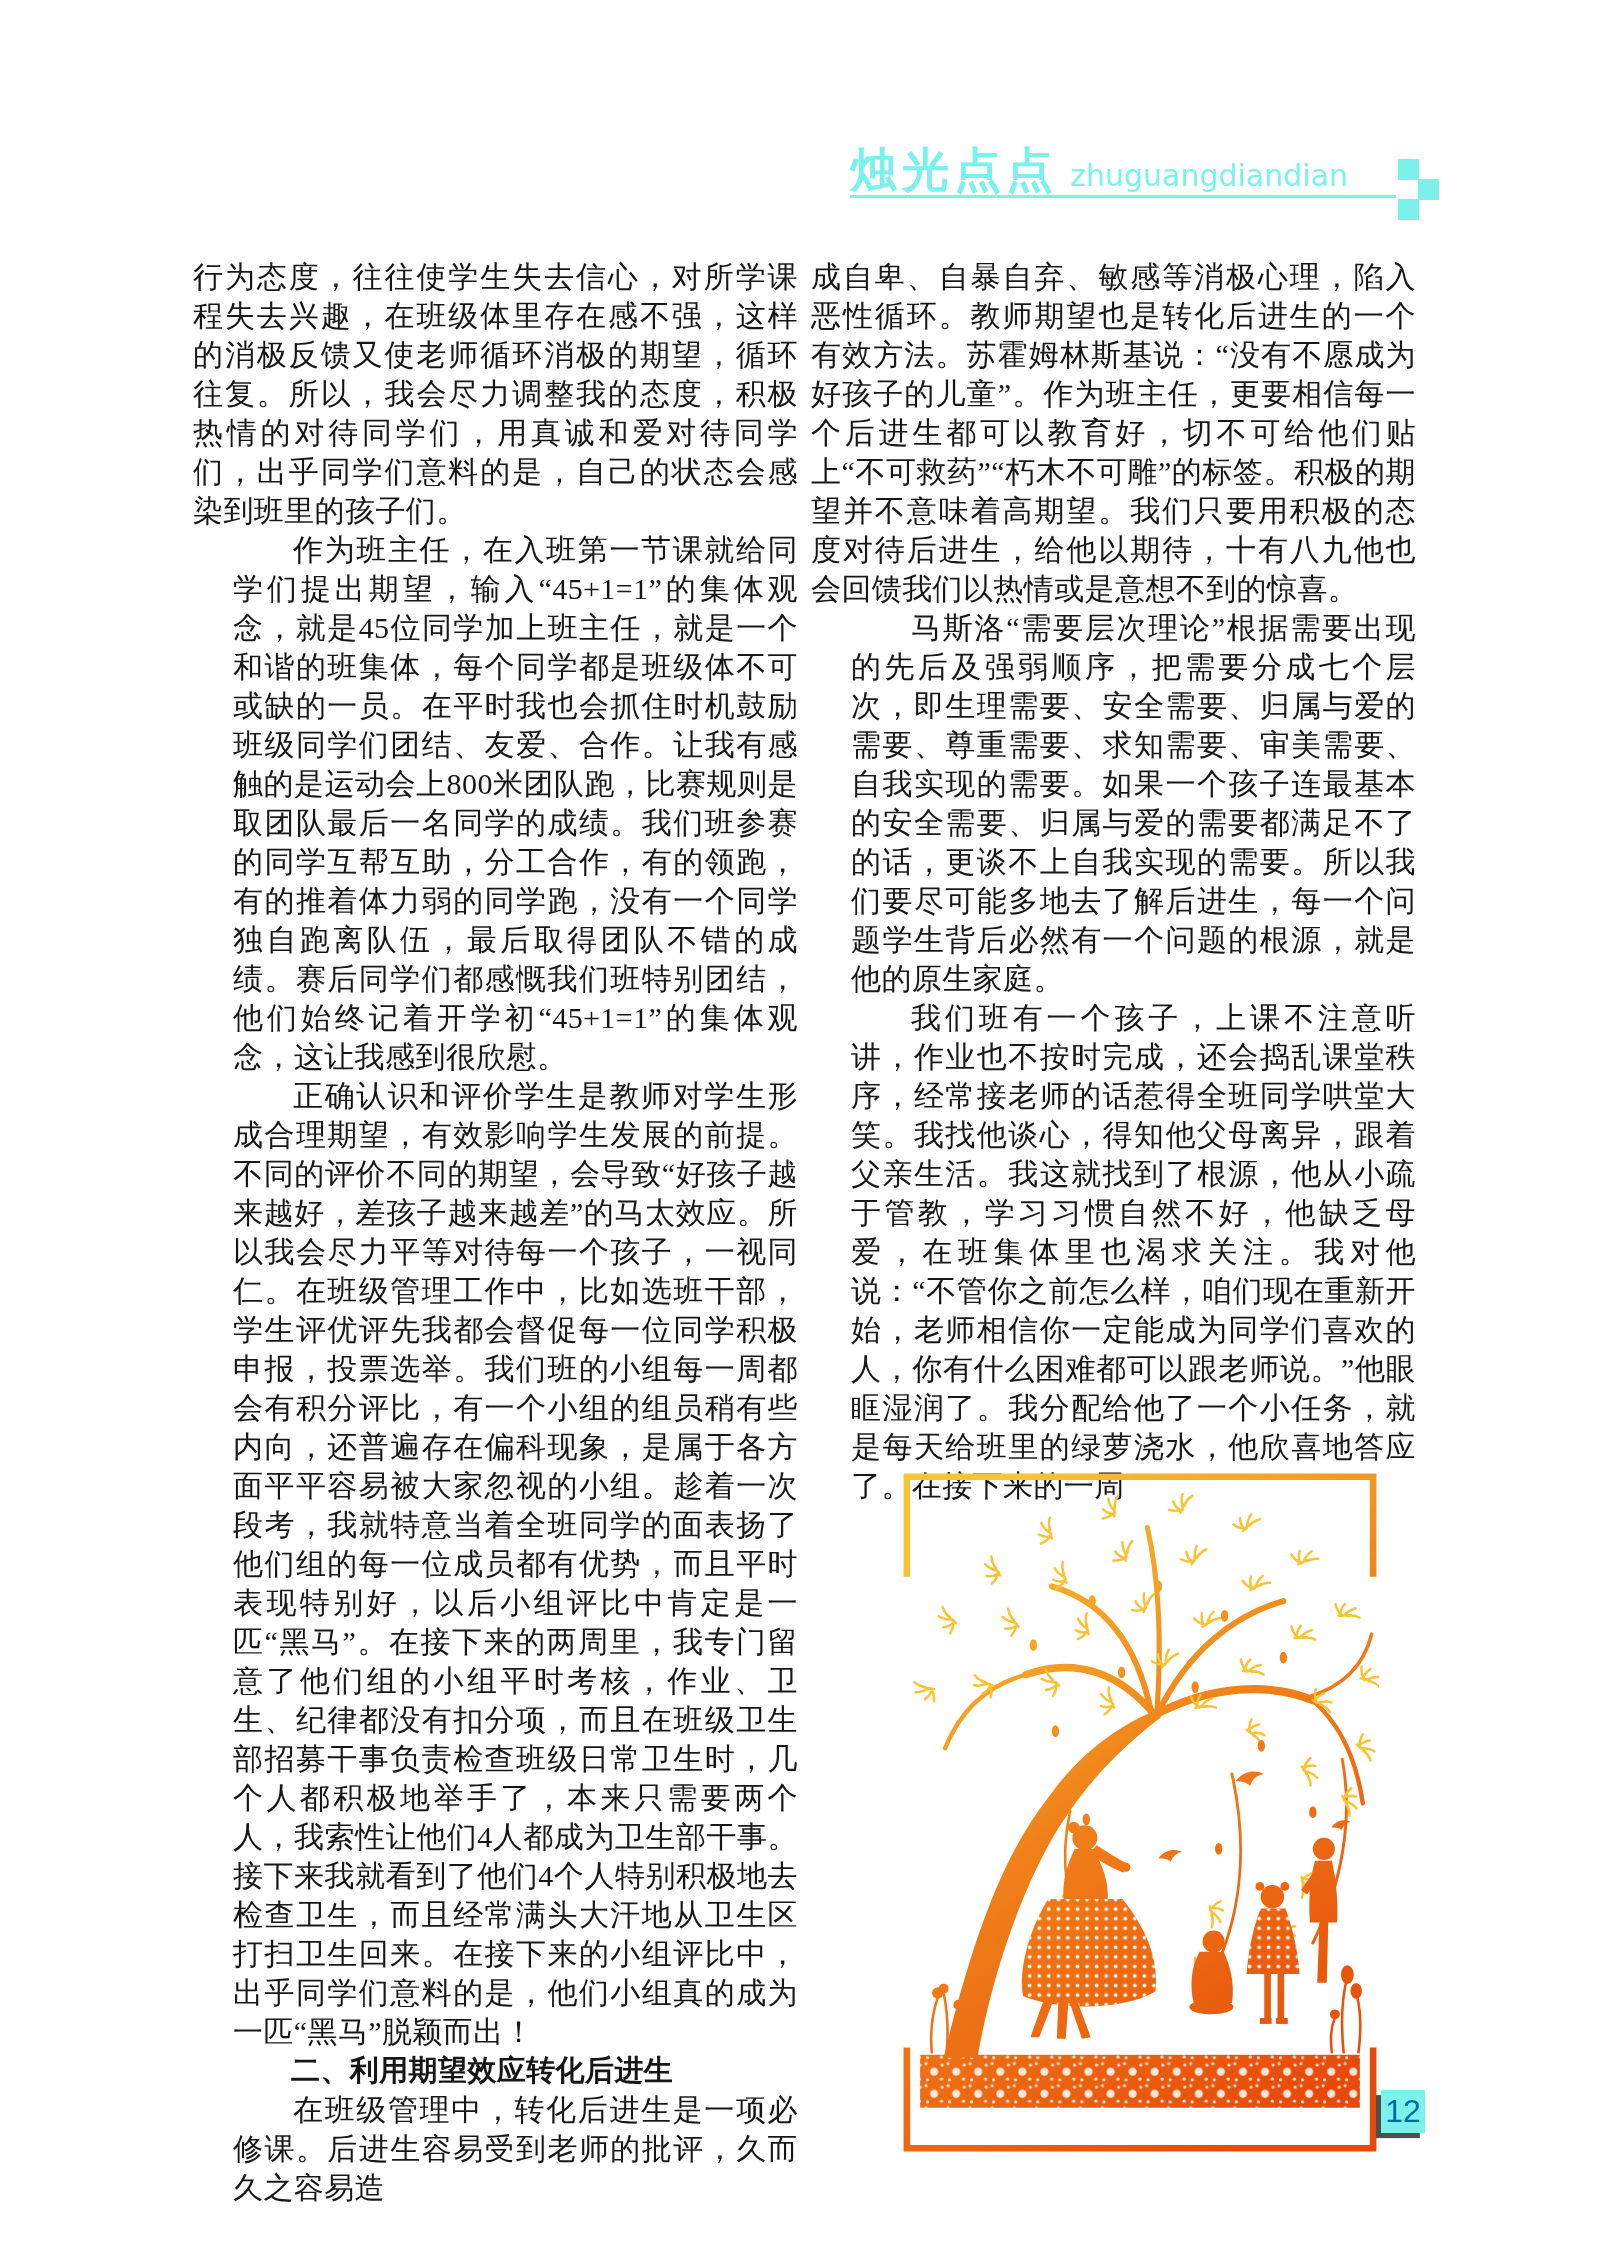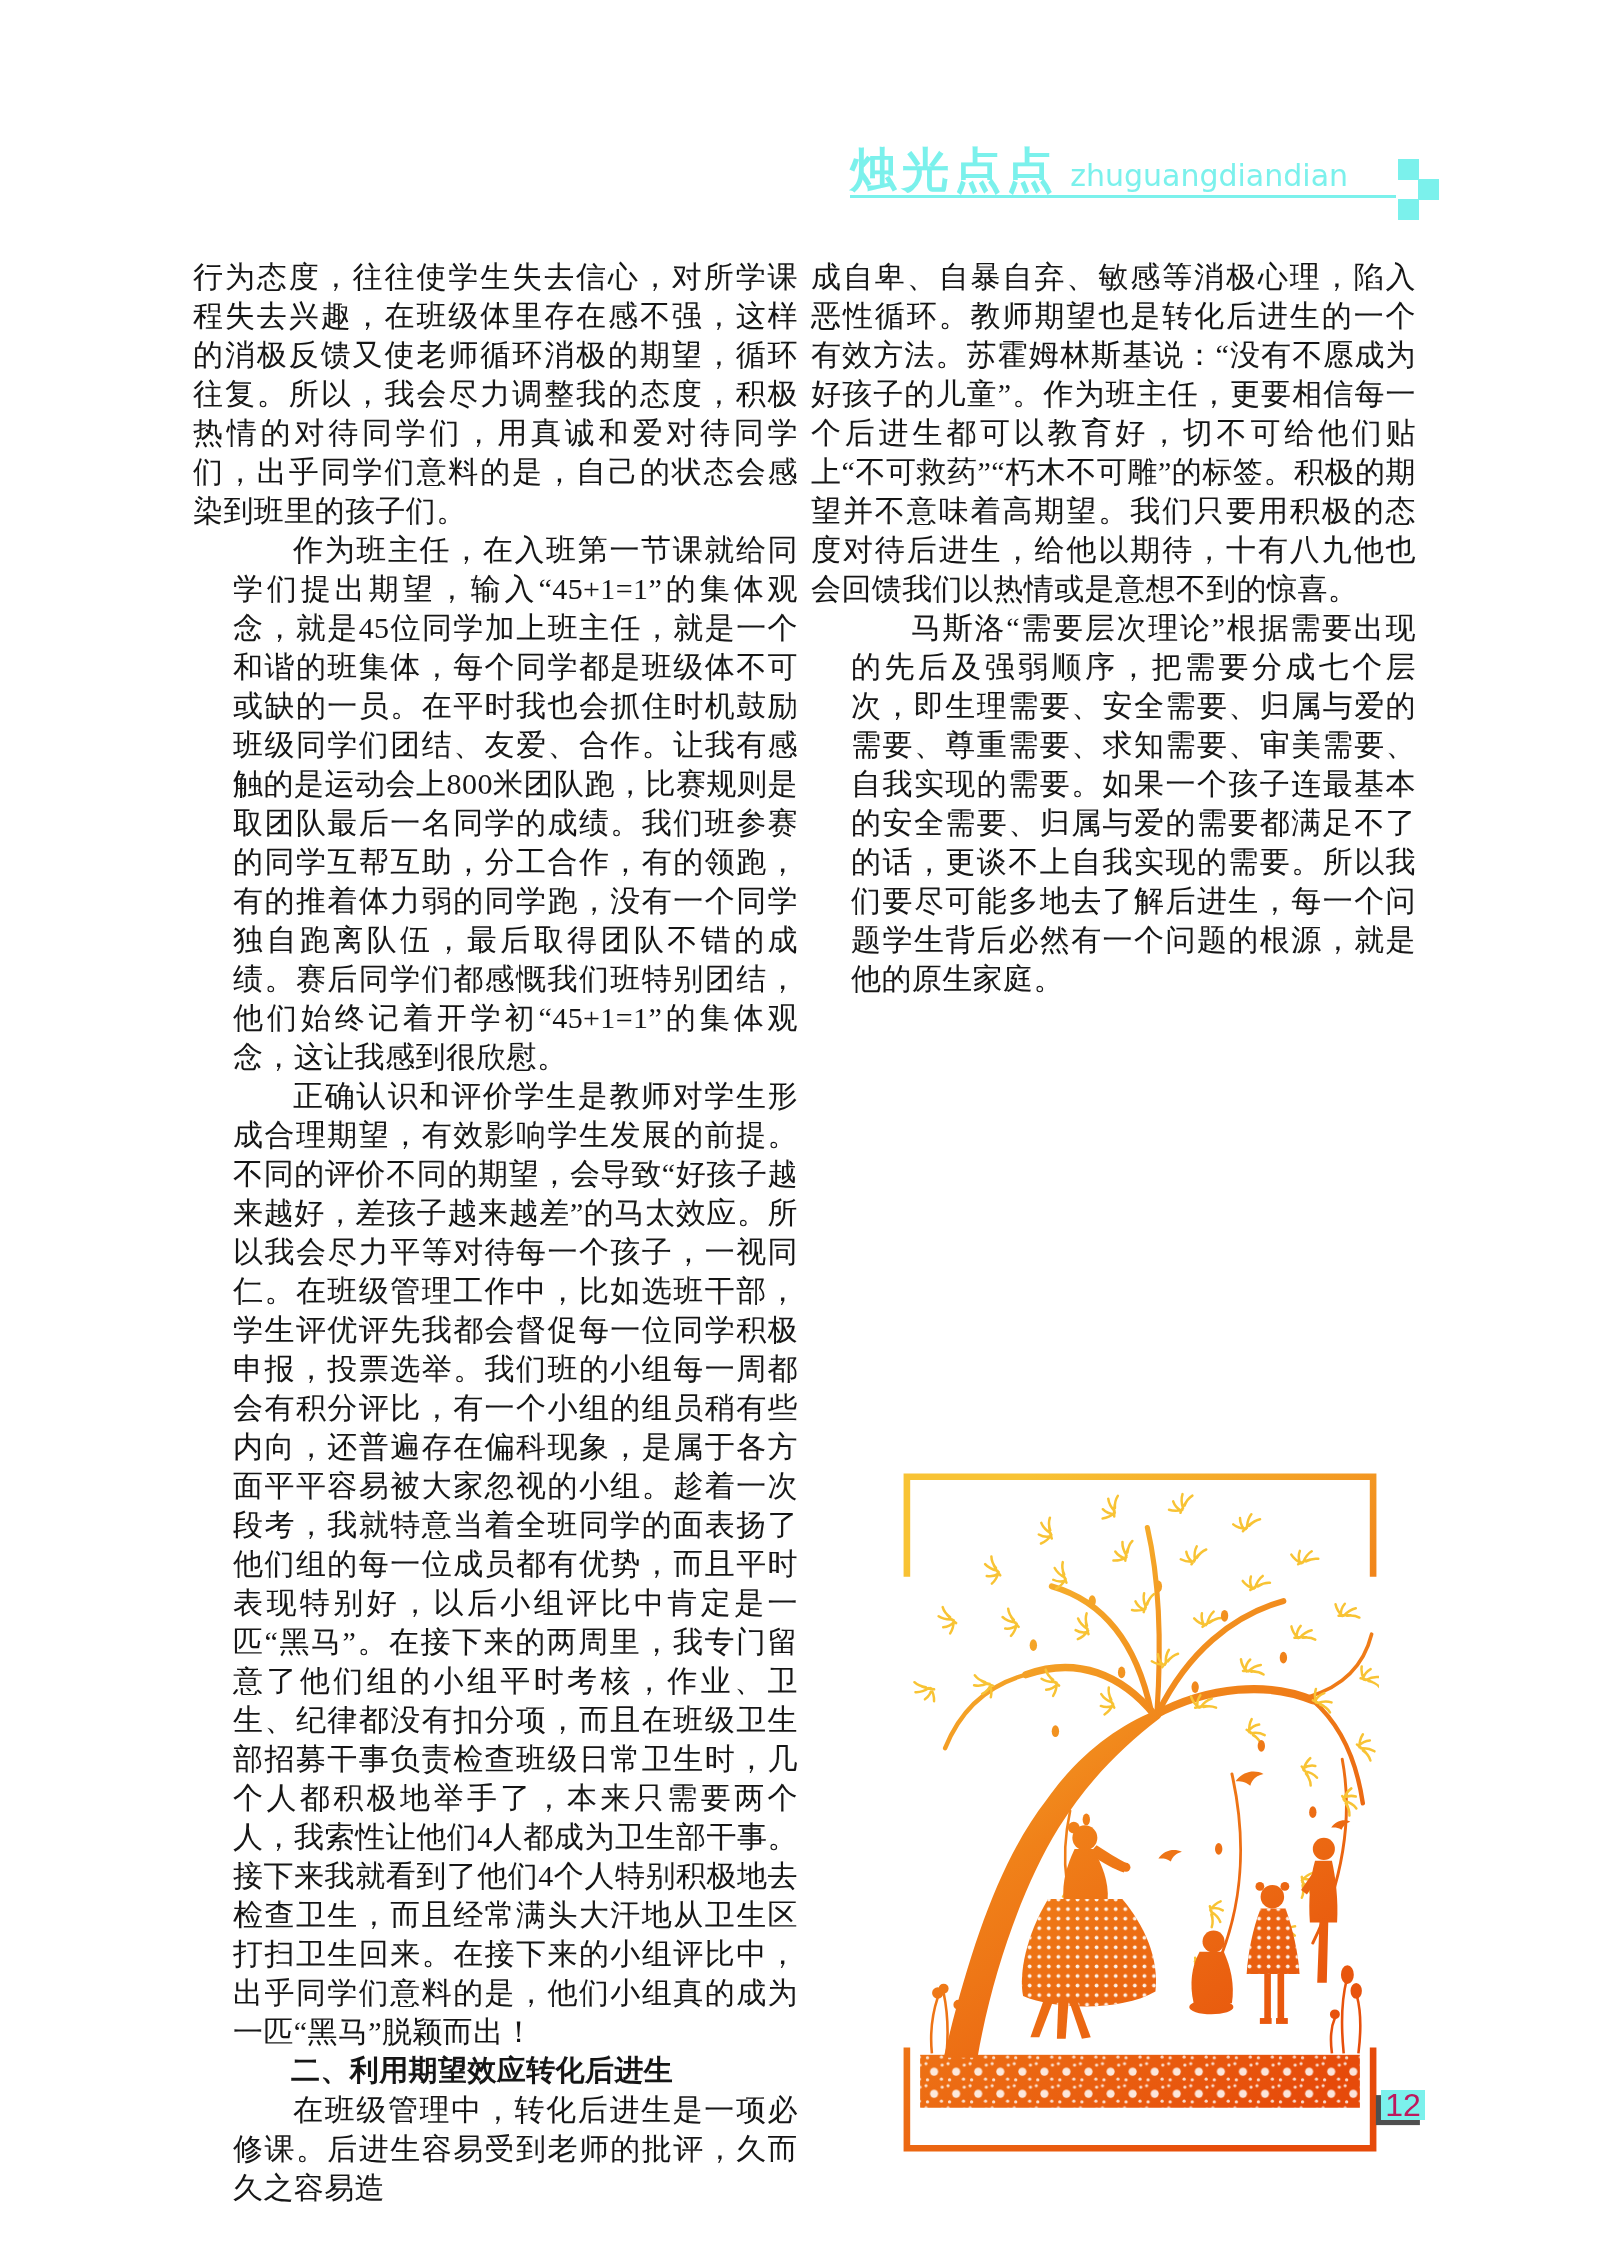--- a/index.html
+++ b/index.html
@@ -96,6 +96,7 @@
   <div class="col col-right">
     <p>成自卑、自暴自弃、敏感等消极心理，陷入恶性循环。教师期望也是转化后进生的一个有效方法。苏霍姆林斯基说：“没有不愿成为好孩子的儿童”。作为班主任，更要相信每一个后进生都可以教育好，切不可给他们贴上“不可救药”“朽木不可雕”的标签。积极的期望并不意味着高期望。我们只要用积极的态度对待后进生，给他以期待，十有八九他也会回馈我们以热情或是意想不到的惊喜。</p>
     <p class="indent">马斯洛“需要层次理论”根据需要出现的先后及强弱顺序，把需要分成七个层次，即生理需要、安全需要、归属与爱的需要、尊重需要、求知需要、审美需要、自我实现的需要。如果一个孩子连最基本的安全需要、归属与爱的需要都满足不了的话，更谈不上自我实现的需要。所以我们要尽可能多地去了解后进生，每一个问题学生背后必然有一个问题的根源，就是他的原生家庭。</p>
+    <p class="indent">我们班有一个孩子，上课不注意听讲，作业也不按时完成，还会捣乱课堂秩序，经常接老师的话惹得全班同学哄堂大笑。我找他谈心，得知他父母离异，跟着父亲生活。我这就找到了根源，他从小疏于管教，学习习惯自然不好，他缺乏母爱，在班集体里也渴求关注。我对他说：“不管你之前怎么样，咱们现在重新开始，老师相信你一定能成为同学们喜欢的人，你有什么困难都可以跟老师说。”他眼眶湿润了。我分配给他了一个小任务，就是每天给班里的绿萝浇水，他欣喜地答应了。在接下来的一周</p>
   </div>
 
   <div class="illus">

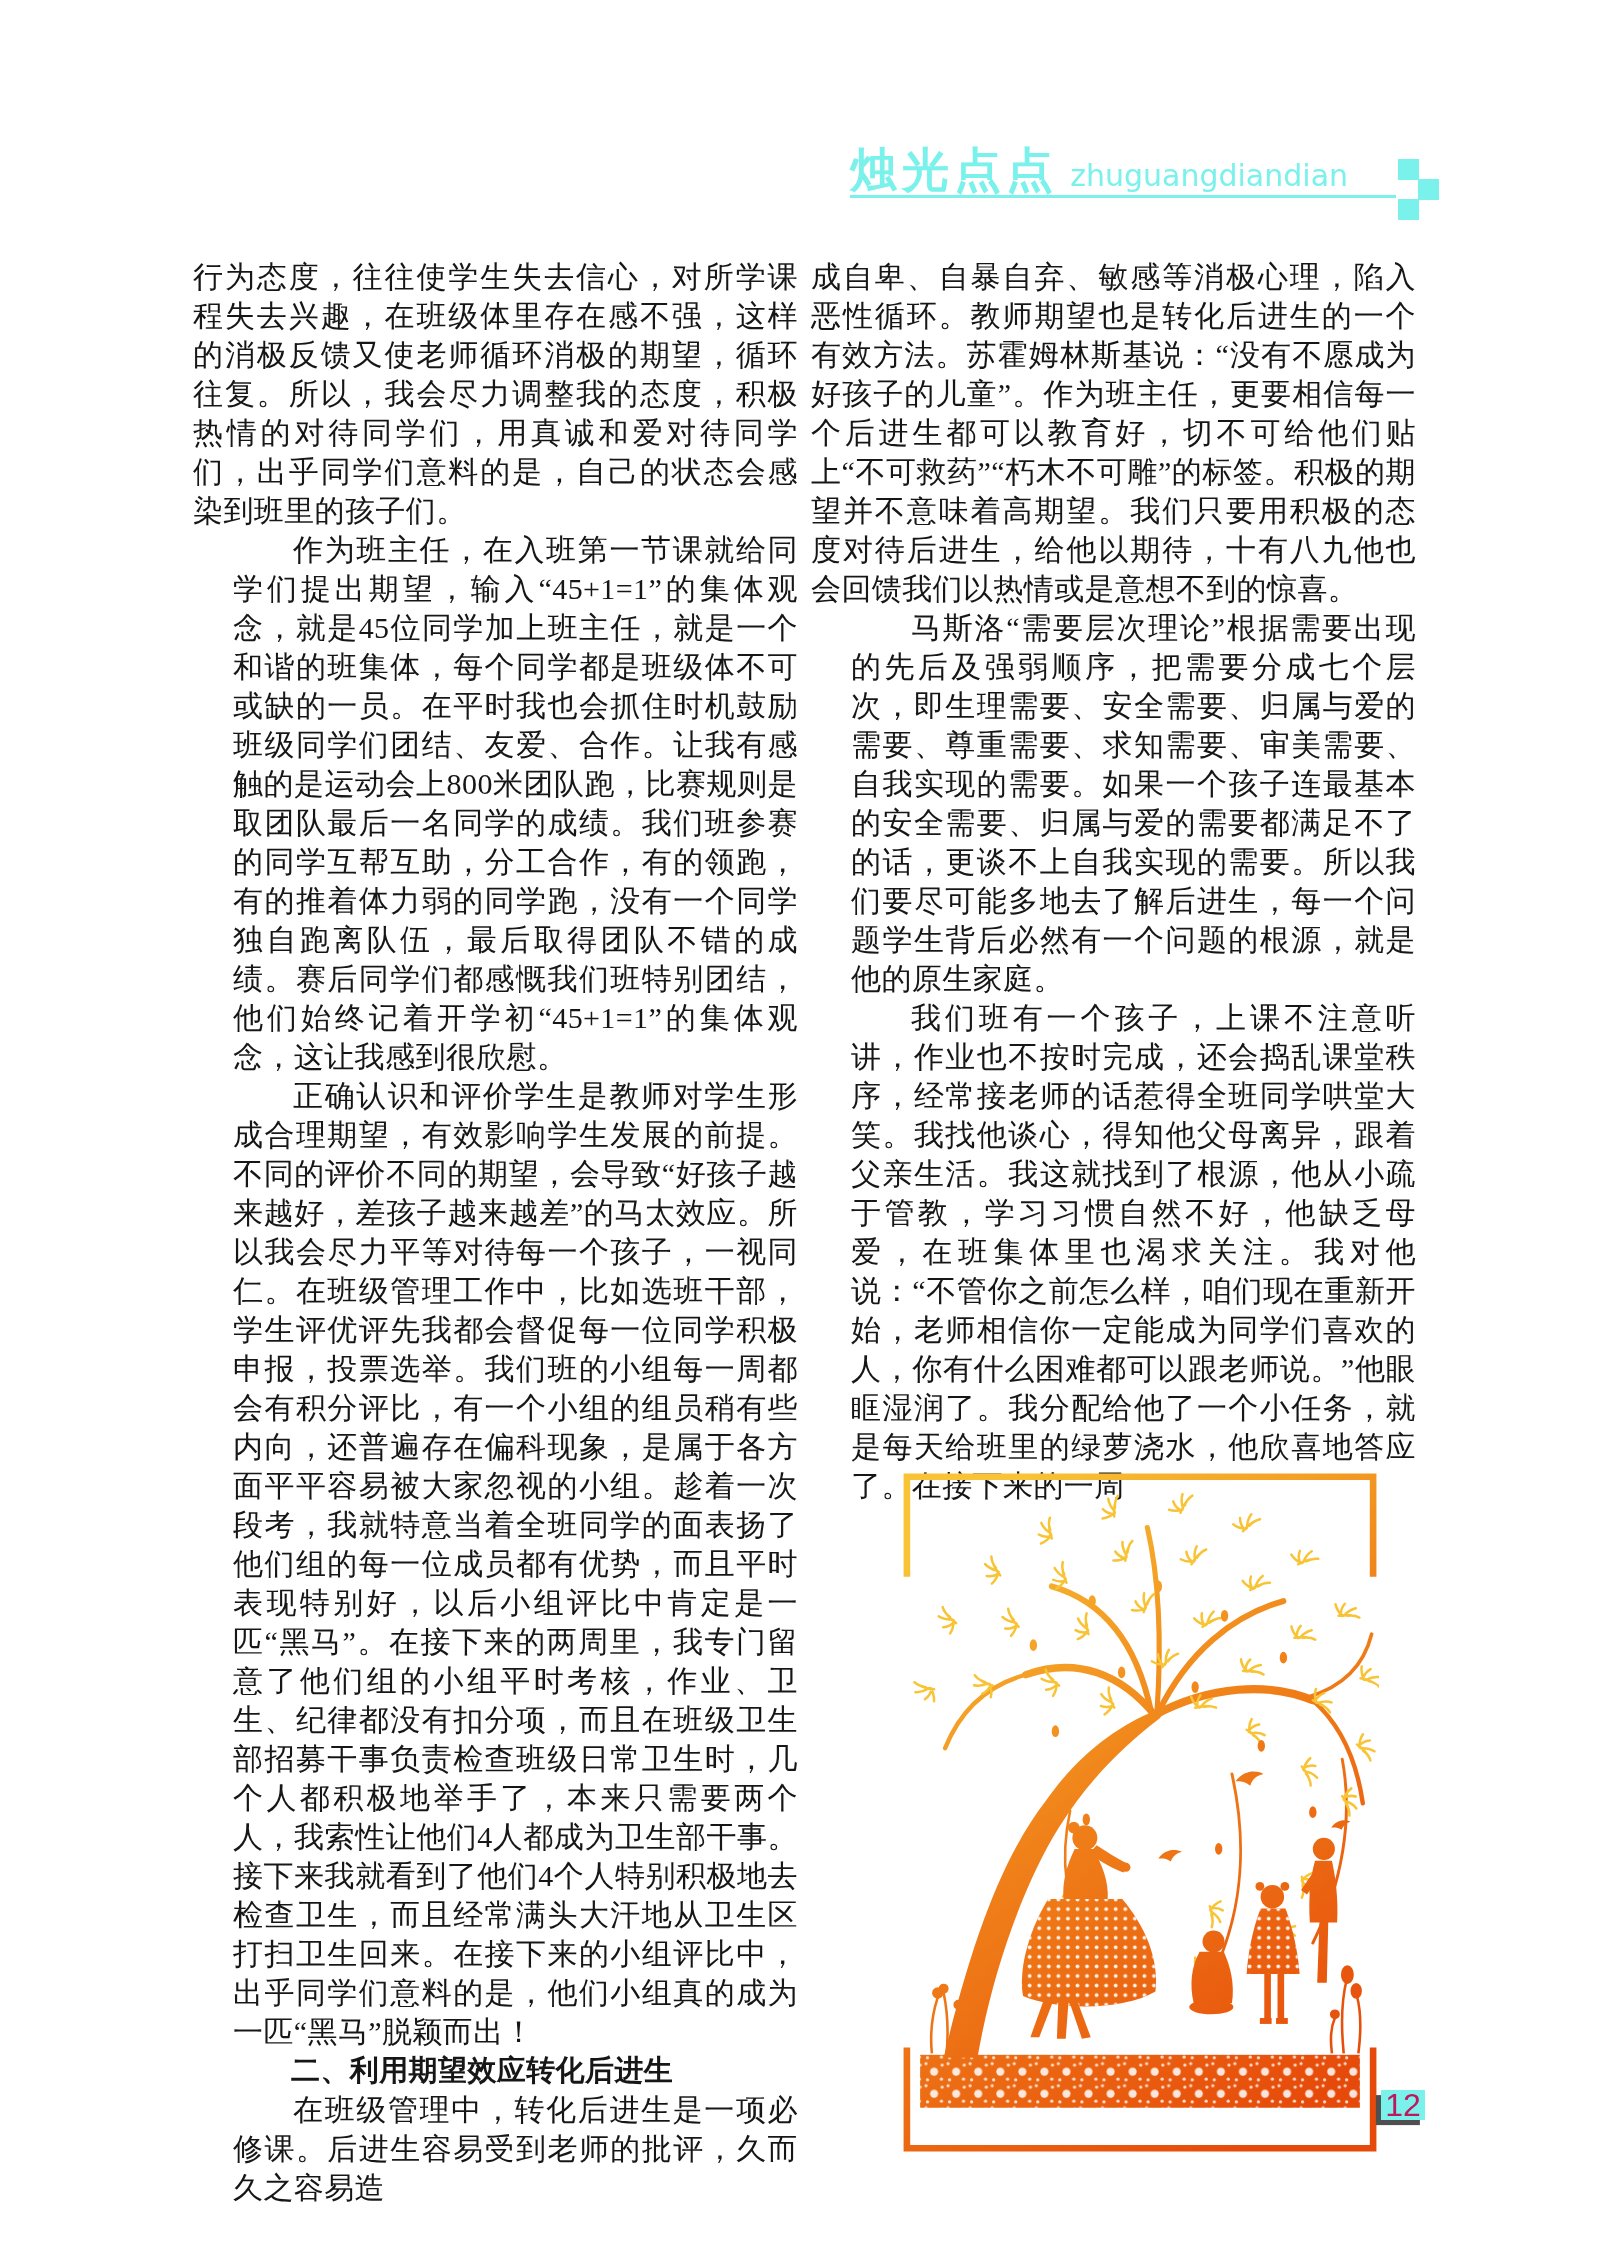--- a/index.html
+++ b/index.html
@@ -62,12 +62,12 @@
   
   .badge{
     position:absolute;left:1381px;top:2090px;
-    width:44px;height:30px;
+    width:44px;height:43px;
     background:var(--accent);
     box-shadow:-5.1px 5.1px 0 0 #4f4f4f;
     display:flex;align-items:center;justify-content:center;
     font-family:"Liberation Sans", sans-serif;
-    font-size:32px;color:#be185d;
+    font-size:32px;color:#0369a1;
   }
 </style>
 </head>

